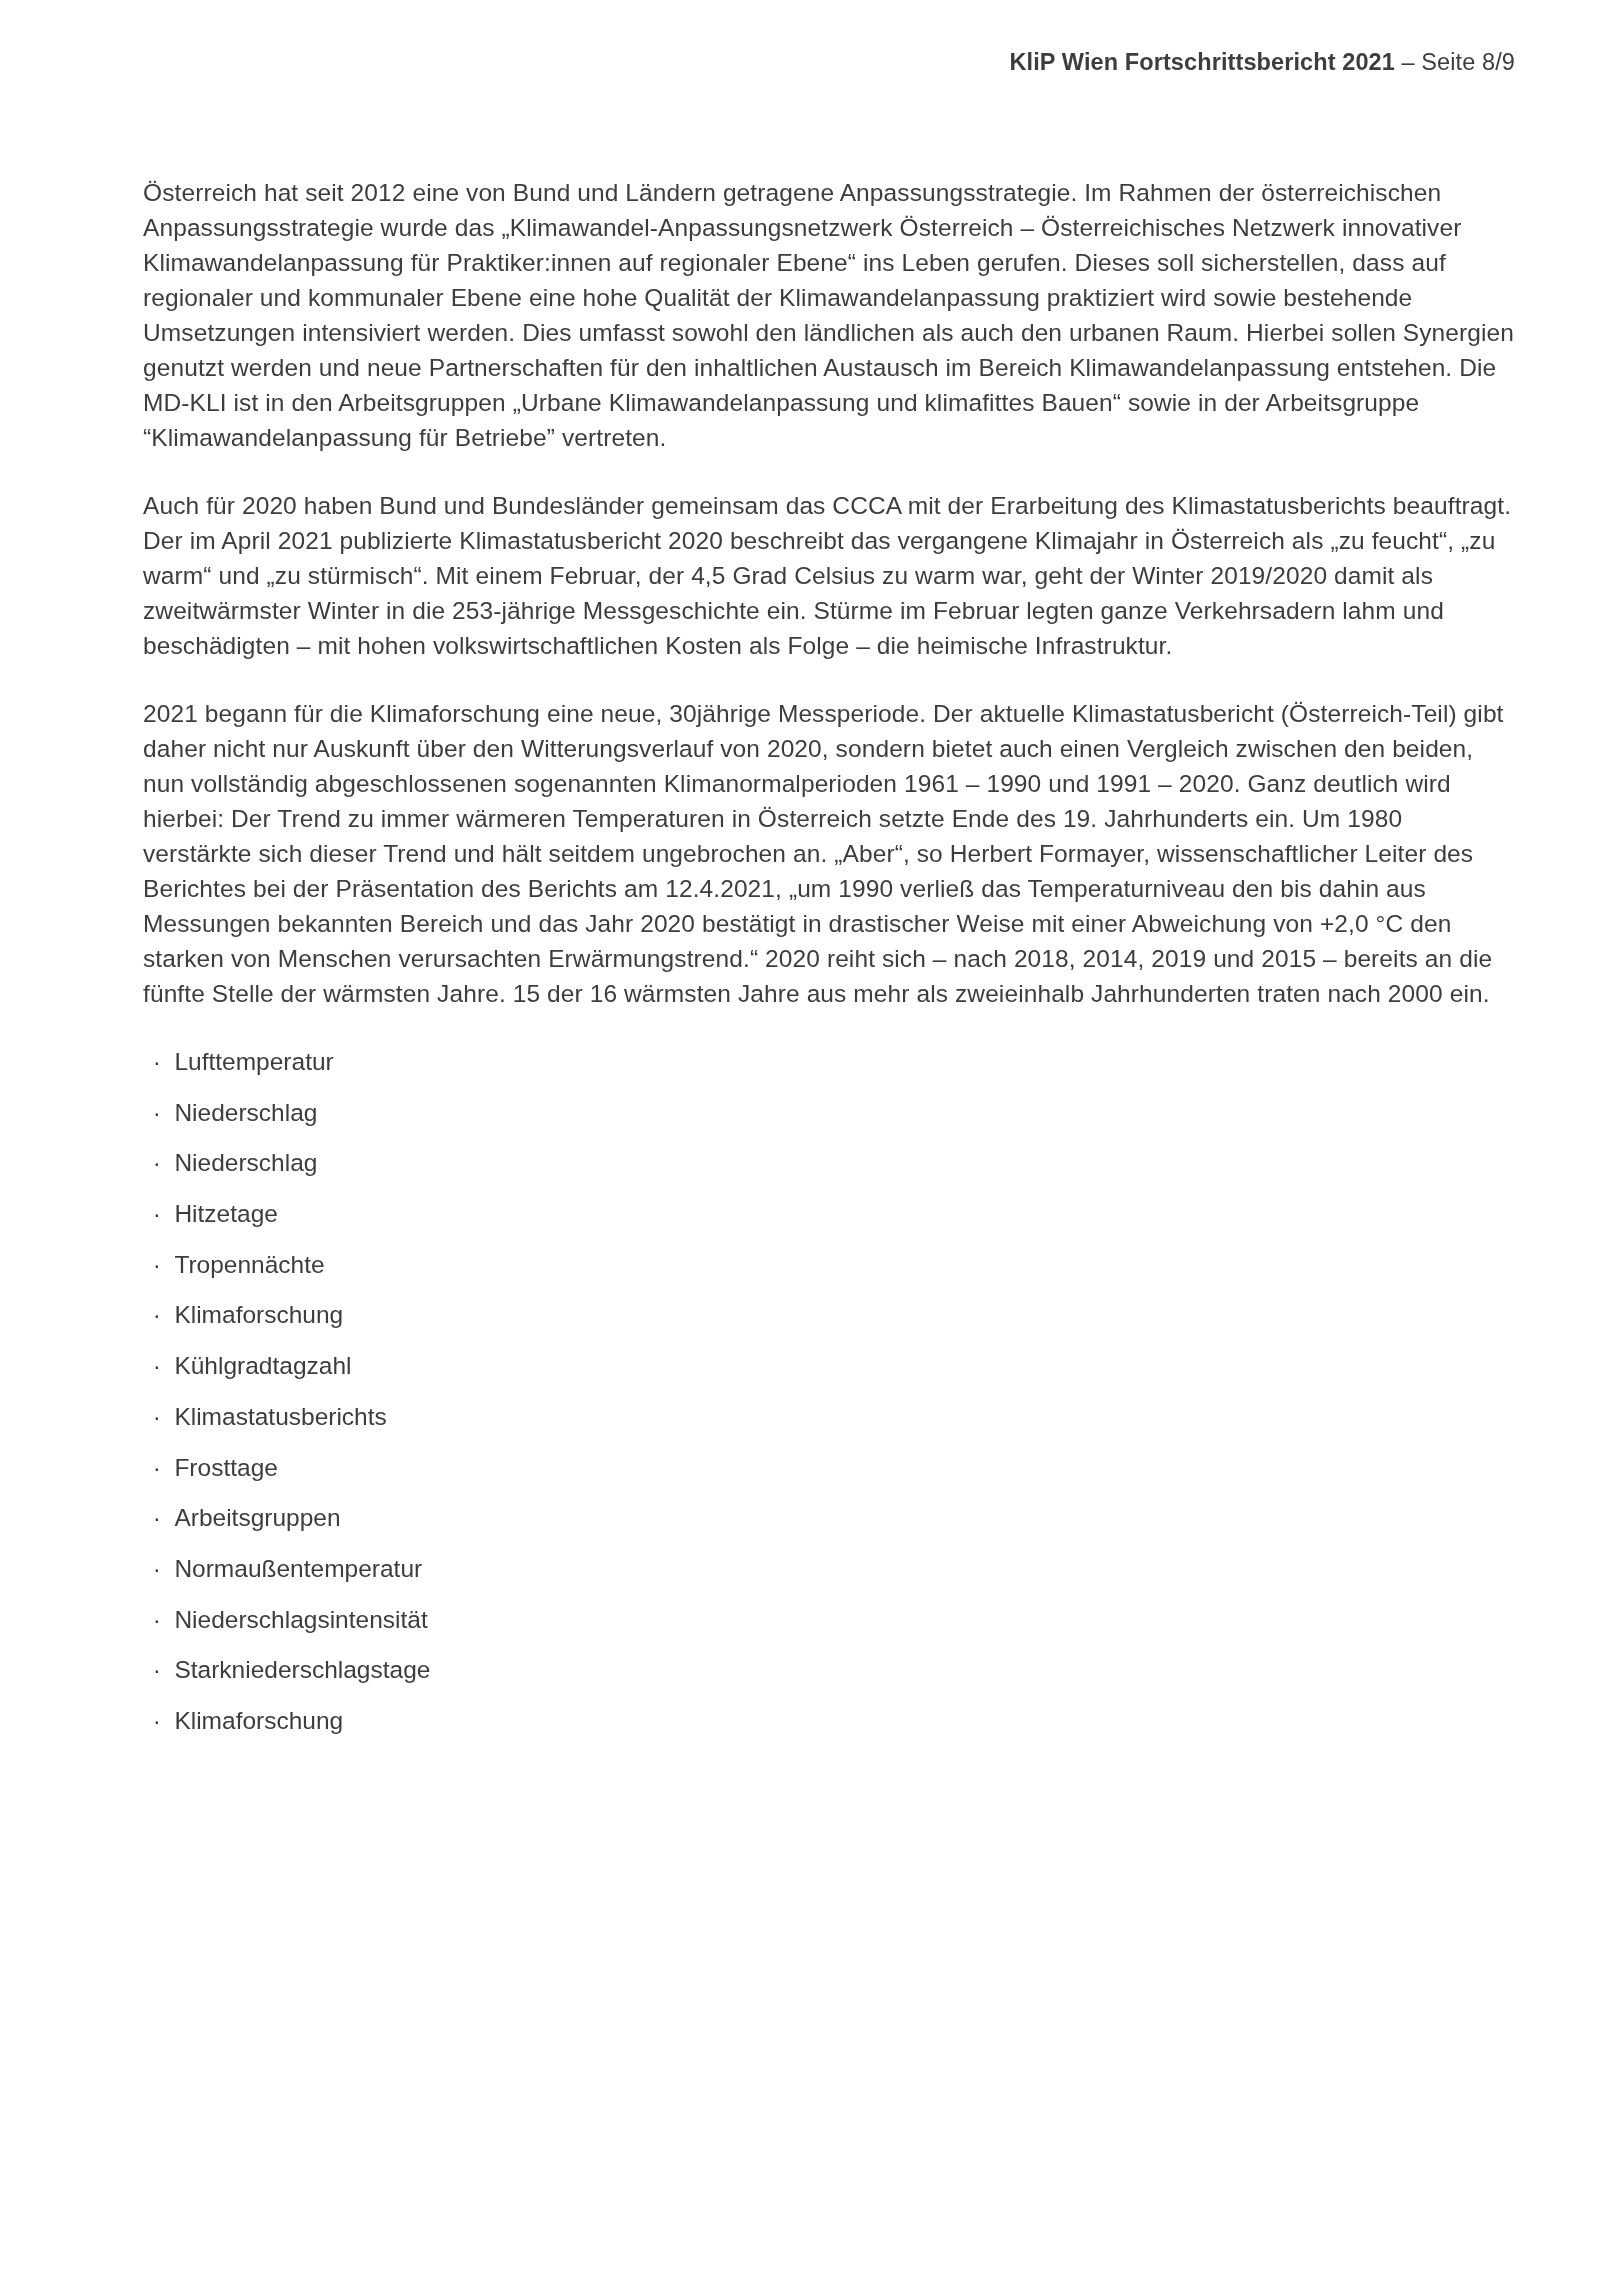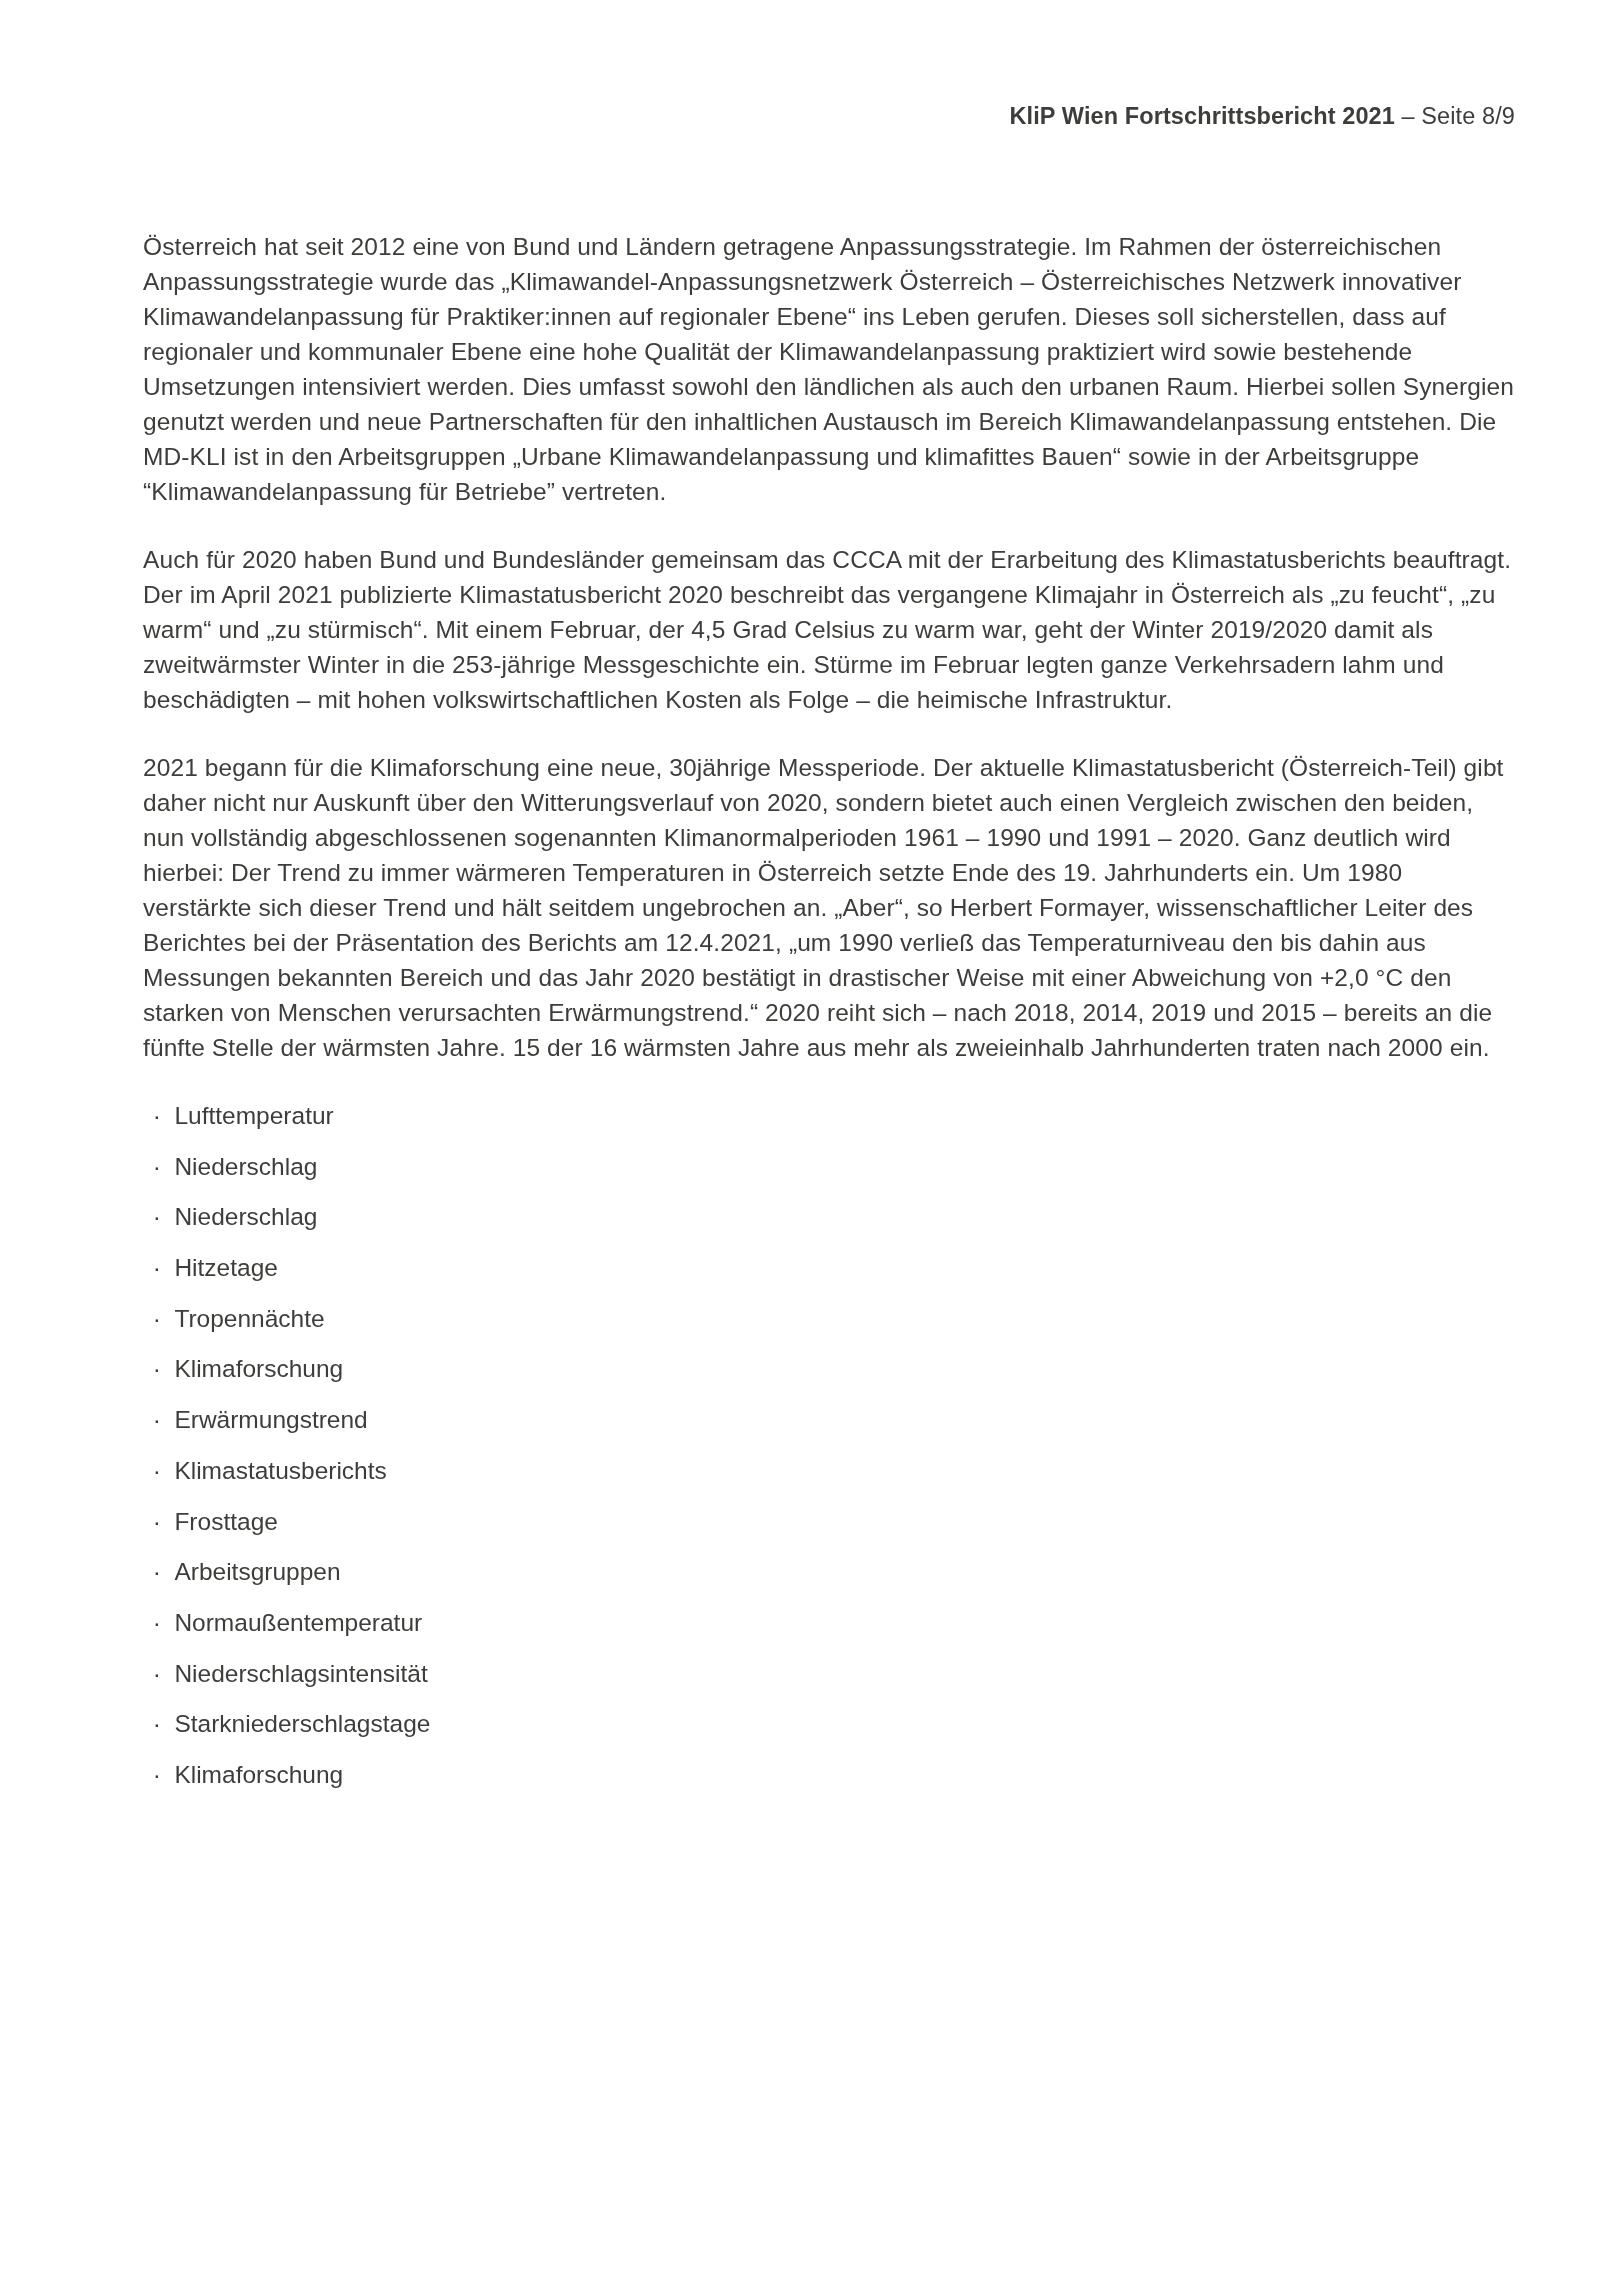--- a/index.html
+++ b/index.html
@@ -14,7 +14,7 @@
     margin: 0 auto;
     background: #ffffff;
     box-sizing: border-box;
-    padding: 102px 106px 59px 123px;
+    padding: 48px 106px 59px 123px;
     font-family: "Liberation Sans", "DejaVu Sans", sans-serif;
     color: #3d3d3b;
     overflow: hidden;

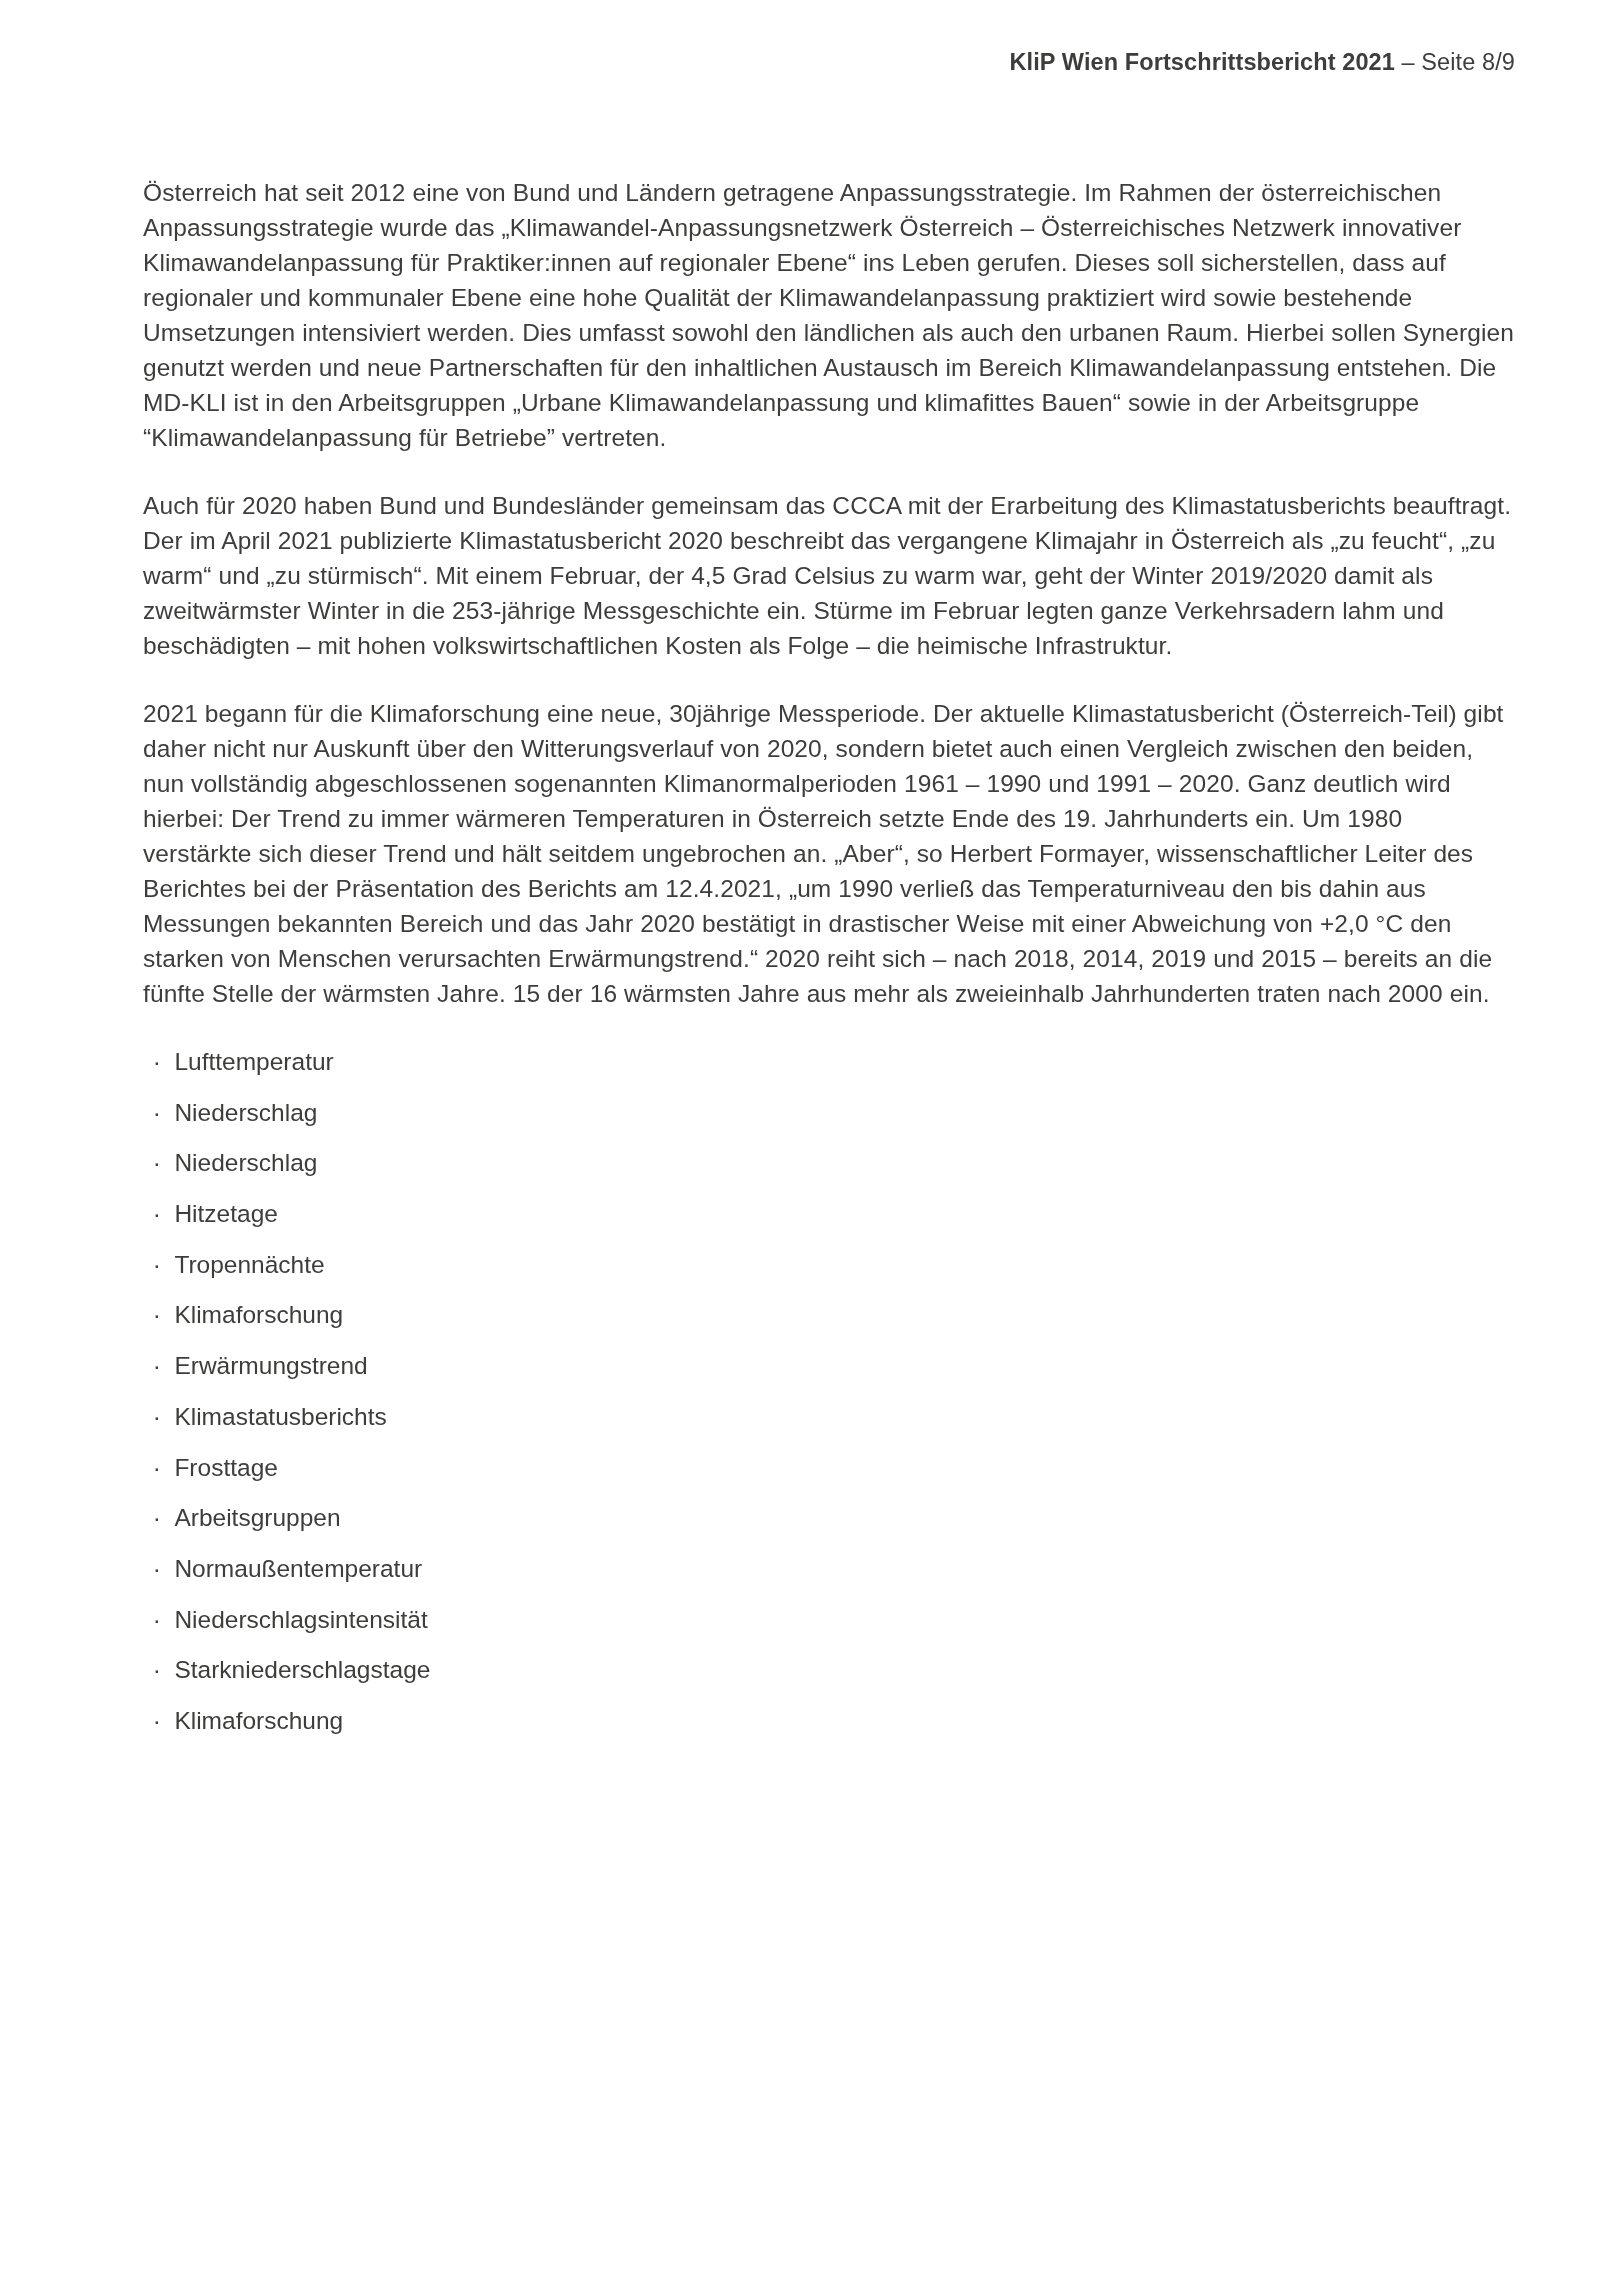--- a/index.html
+++ b/index.html
@@ -110,7 +110,7 @@
         </li>
       <li>
           <span class="bullet">·</span>
-          <span class="li-text">Erwärmungstrend</span>
+          <span class="li-text">Kühlgradtagzahl</span>
         </li>
       <li>
           <span class="bullet">·</span>

